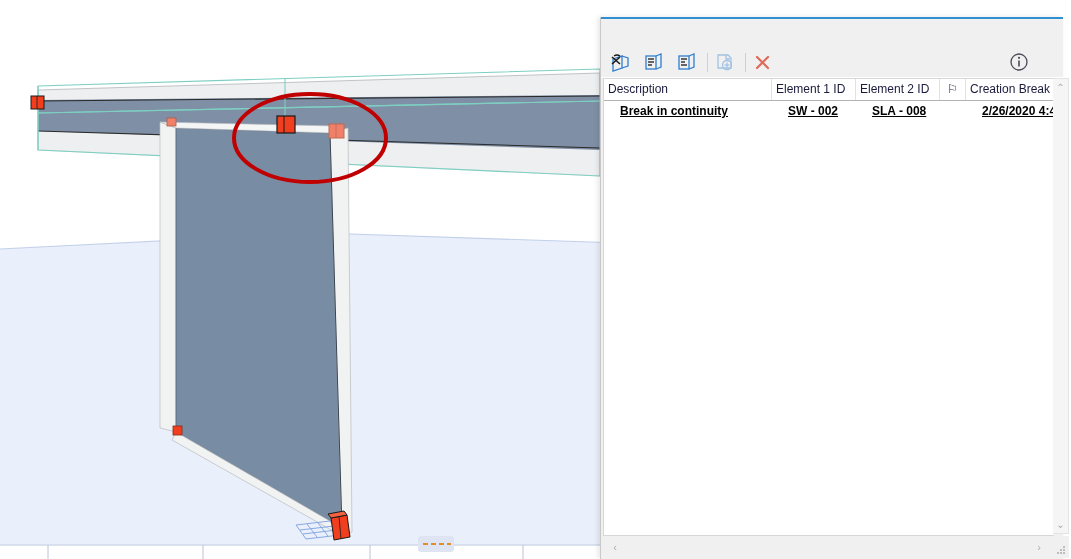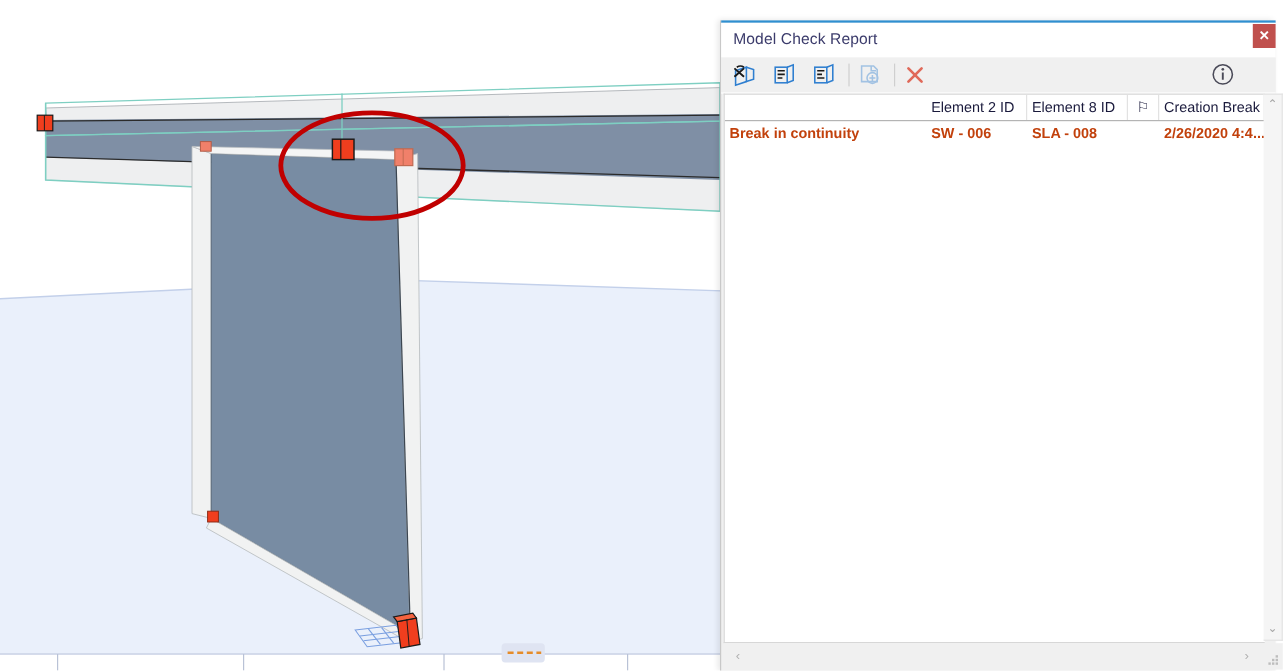--- a/index.html
+++ b/index.html
@@ -299,10 +299,6 @@
 
     <div id="panel-topline"></div>
 
-    <div id="panel-titlebar">
-      <div id="panel-title">Model Check Report</div>
-      <div id="panel-close">✕</div>
-    </div>
 
     <div id="panel-toolbar">
 

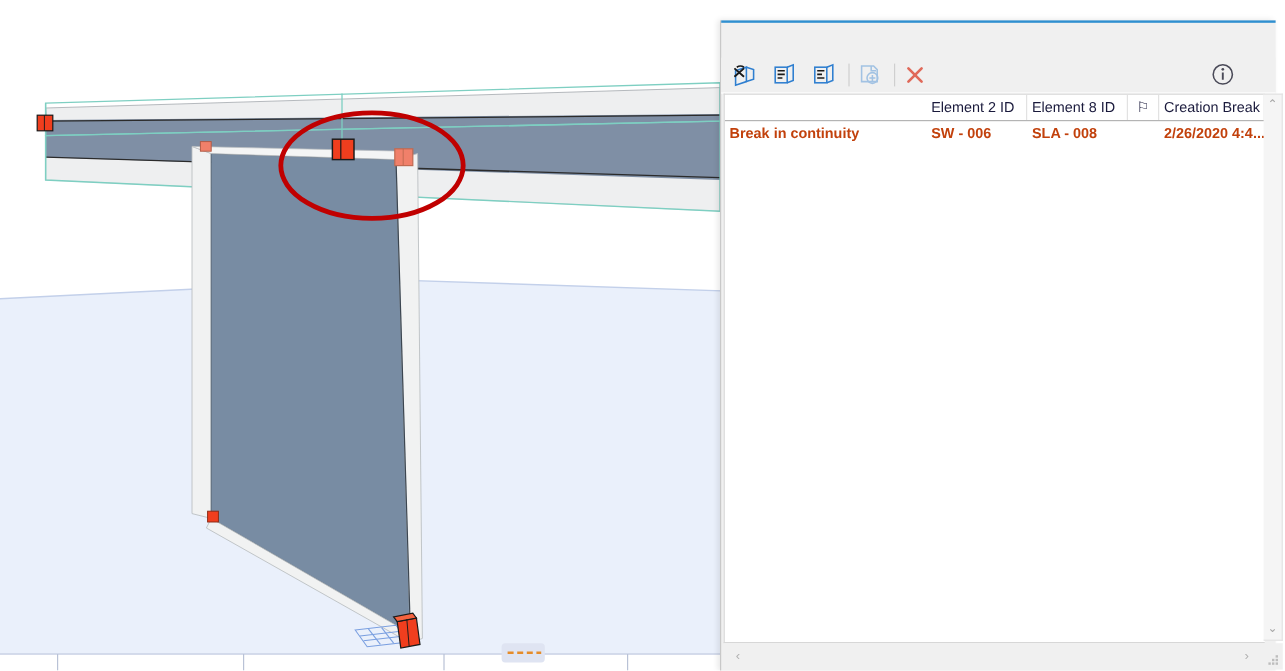--- a/index.html
+++ b/index.html
@@ -377,6 +377,7 @@
 
     <div id="table-wrap">
       <div id="table-header">
+        <div class="th" style="left:0px;width:168px">Description</div>
         <div class="th" style="left:168px;width:84px">Element 2 ID</div>
         <div class="th" style="left:252px;width:84px">Element 8 ID</div>
         <div class="th" style="left:336px;width:26px;text-align:center;padding-left:0">⚐</div>

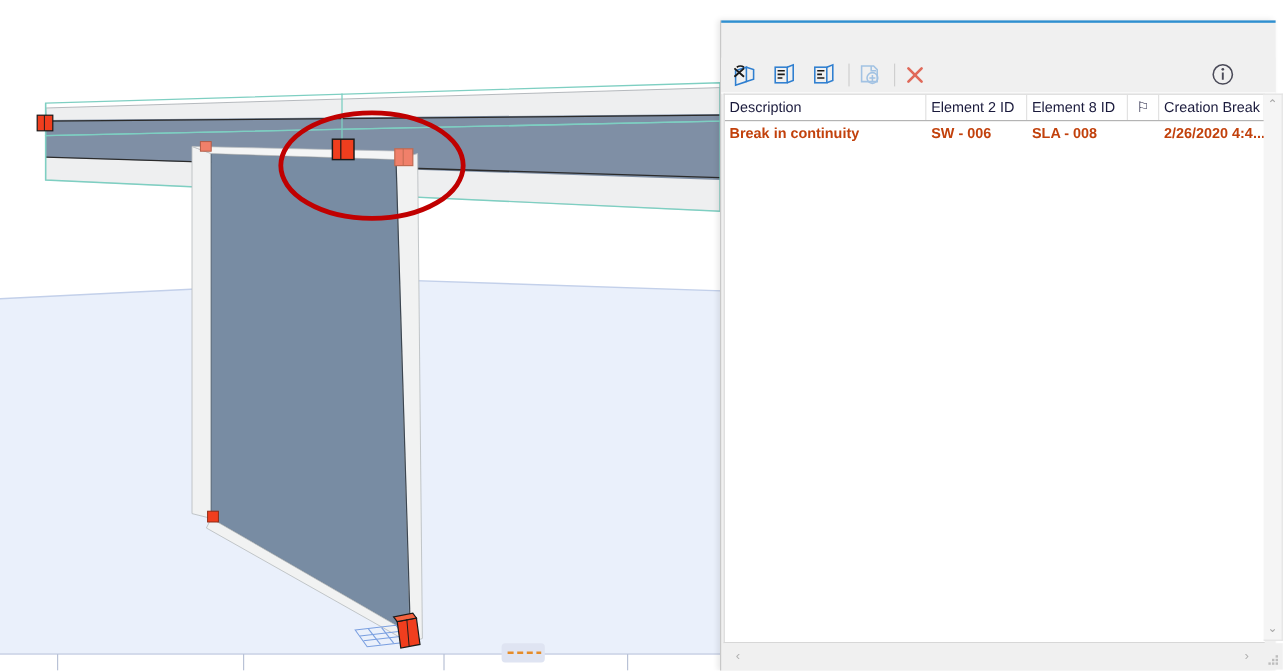--- a/index.html
+++ b/index.html
@@ -378,7 +378,7 @@
     <div id="table-wrap">
       <div id="table-header">
         <div class="th" style="left:0px;width:168px">Description</div>
-        <div class="th" style="left:168px;width:84px">Element 2 ID</div>
+        <div class="th" style="left:168px;width:84px">Element 1 ID</div>
         <div class="th" style="left:252px;width:84px">Element 8 ID</div>
         <div class="th" style="left:336px;width:26px;text-align:center;padding-left:0">⚐</div>
         <div class="th" style="left:362px;width:88px">Creation Break</div>

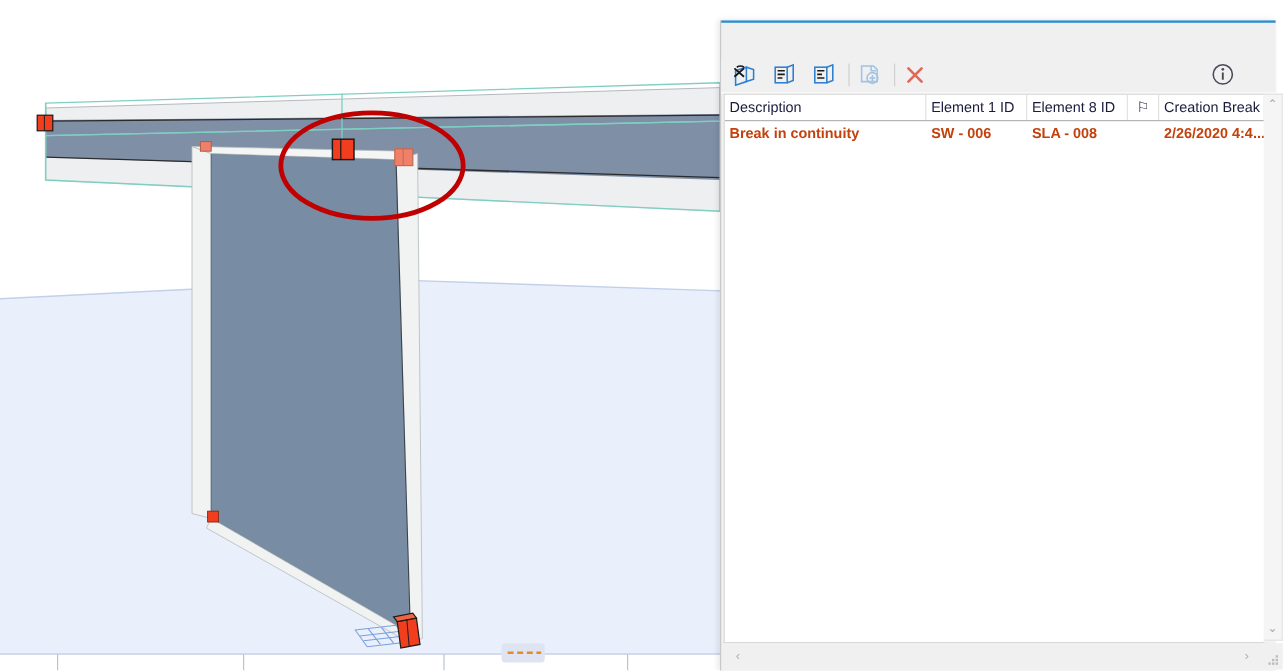--- a/index.html
+++ b/index.html
@@ -379,7 +379,7 @@
       <div id="table-header">
         <div class="th" style="left:0px;width:168px">Description</div>
         <div class="th" style="left:168px;width:84px">Element 1 ID</div>
-        <div class="th" style="left:252px;width:84px">Element 8 ID</div>
+        <div class="th" style="left:252px;width:84px">Element 2 ID</div>
         <div class="th" style="left:336px;width:26px;text-align:center;padding-left:0">⚐</div>
         <div class="th" style="left:362px;width:88px">Creation Break</div>
 

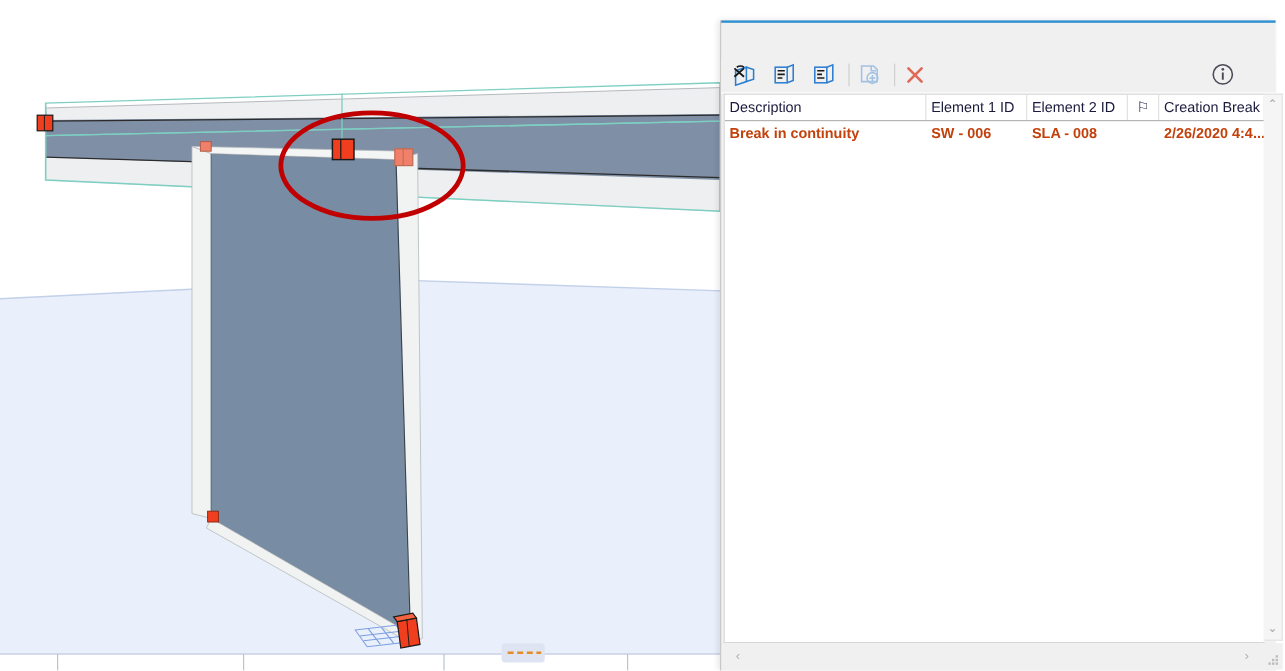--- a/index.html
+++ b/index.html
@@ -139,11 +139,12 @@
     line-height: 20px;
     font-size: 12px;
     font-weight: bold;
-    color: #c2410c;
-    padding-left: 4px;
+    color: #000000;
+    padding-left: 16px;
     box-sizing: border-box;
     overflow: hidden;
     white-space: nowrap;
+    text-decoration: underline;
   }
 
   

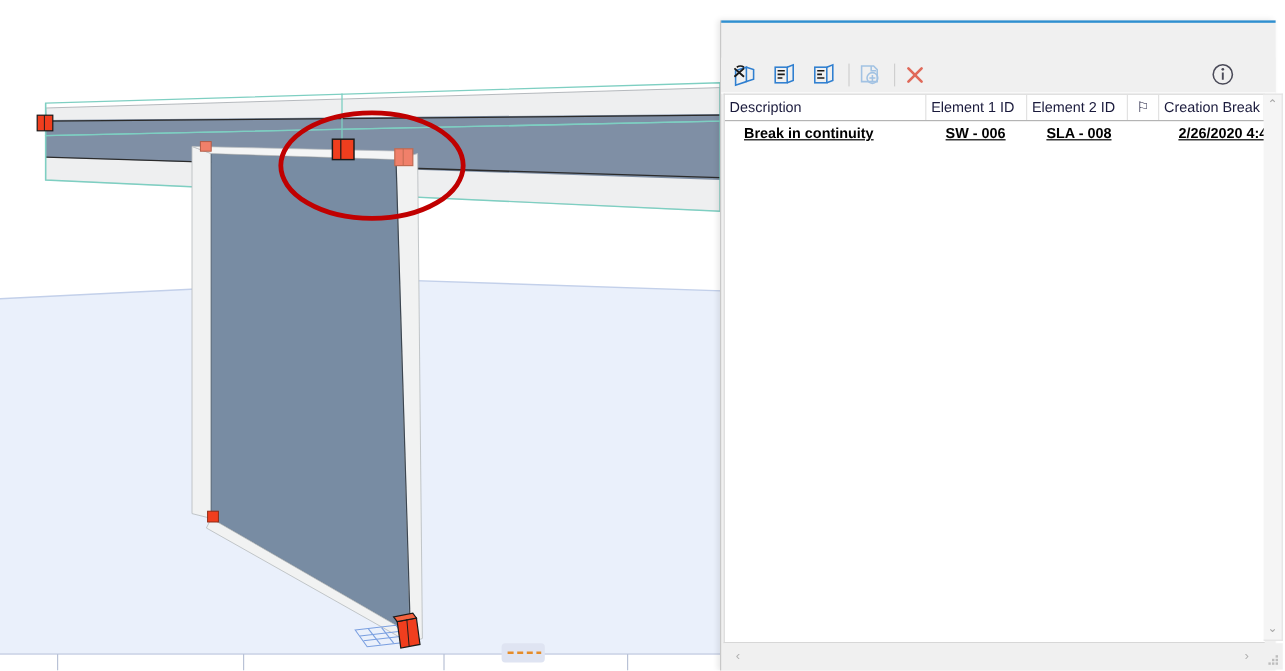--- a/index.html
+++ b/index.html
@@ -388,7 +388,7 @@
       <div id="table-body">
         <div class="tr">
           <div class="td" style="left:0px;width:168px">Break in continuity</div>
-          <div class="td" style="left:168px;width:84px">SW - 006</div>
+          <div class="td" style="left:168px;width:84px">SW - 002</div>
           <div class="td" style="left:252px;width:84px">SLA - 008</div>
           <div class="td" style="left:336px;width:26px"></div>
           <div class="td" style="left:362px;width:96px">2/26/2020 4:4...</div>

